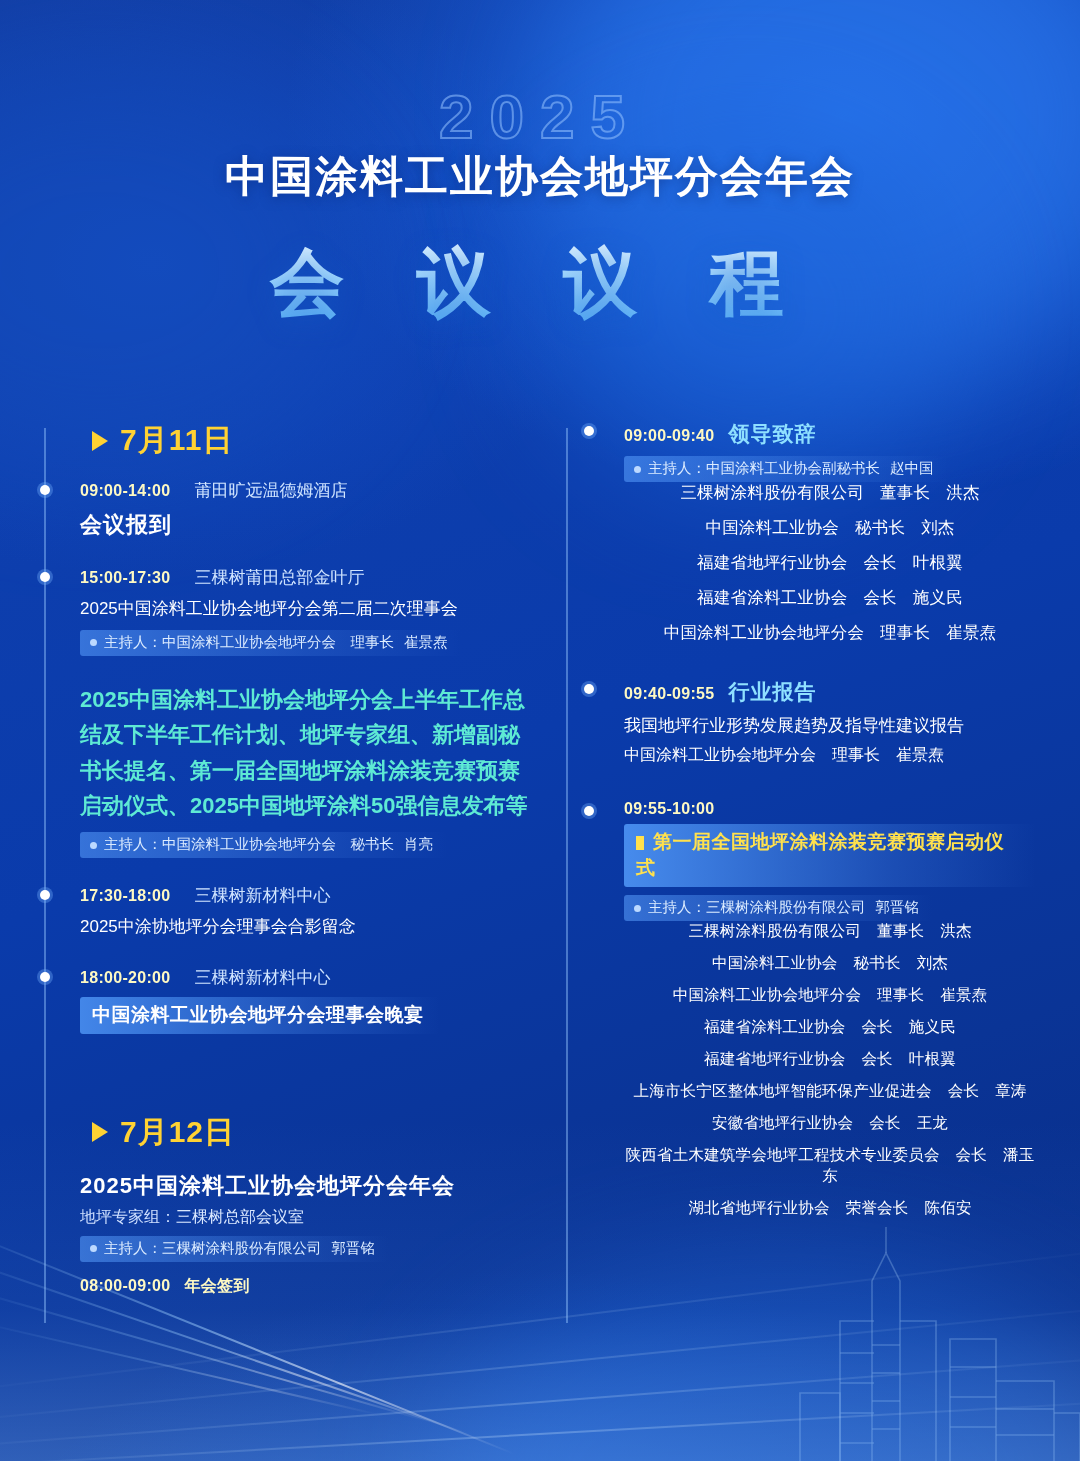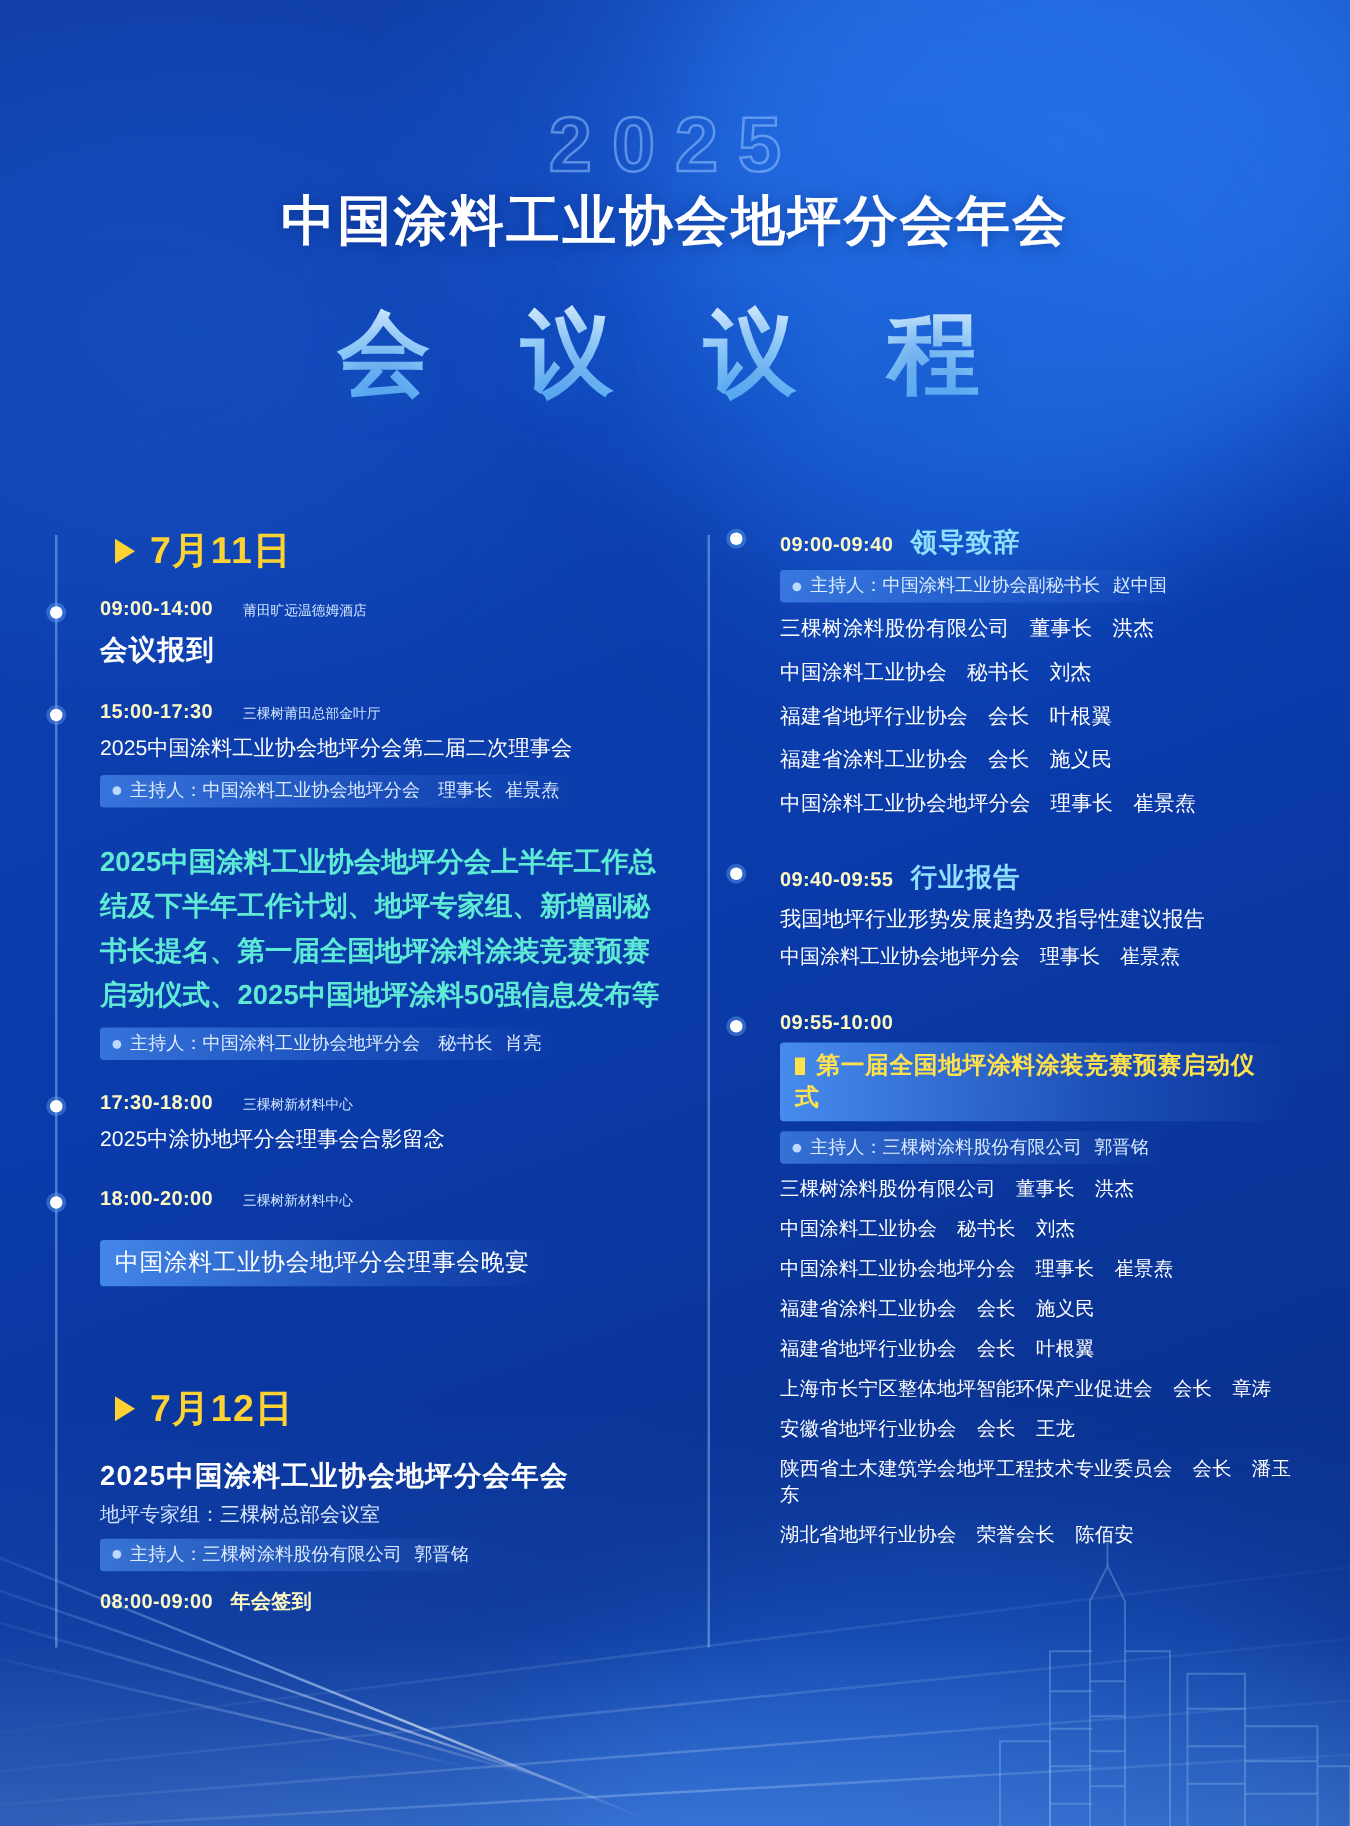--- a/index.html
+++ b/index.html
@@ -106,7 +106,7 @@
   }
 
   .time{font-size:16px;font-weight:700;color:#fef9c3;letter-spacing:.3px;}
-  .venue{font-size:11px;color:#cfe4ff;margin-left:10px;font-weight:400;}
+  .venue{font-size:17px;color:#cfe4ff;margin-left:10px;font-weight:400;}
   .line1{font-size:17px;color:#ffffff;margin-top:7px;line-height:1.5;font-weight:500;}
   .big{font-size:22px;font-weight:700;color:#ffffff;margin-top:8px;letter-spacing:1px;}
   .topic{font-size:21px;font-weight:700;color:#8fe0ff;letter-spacing:1px;}

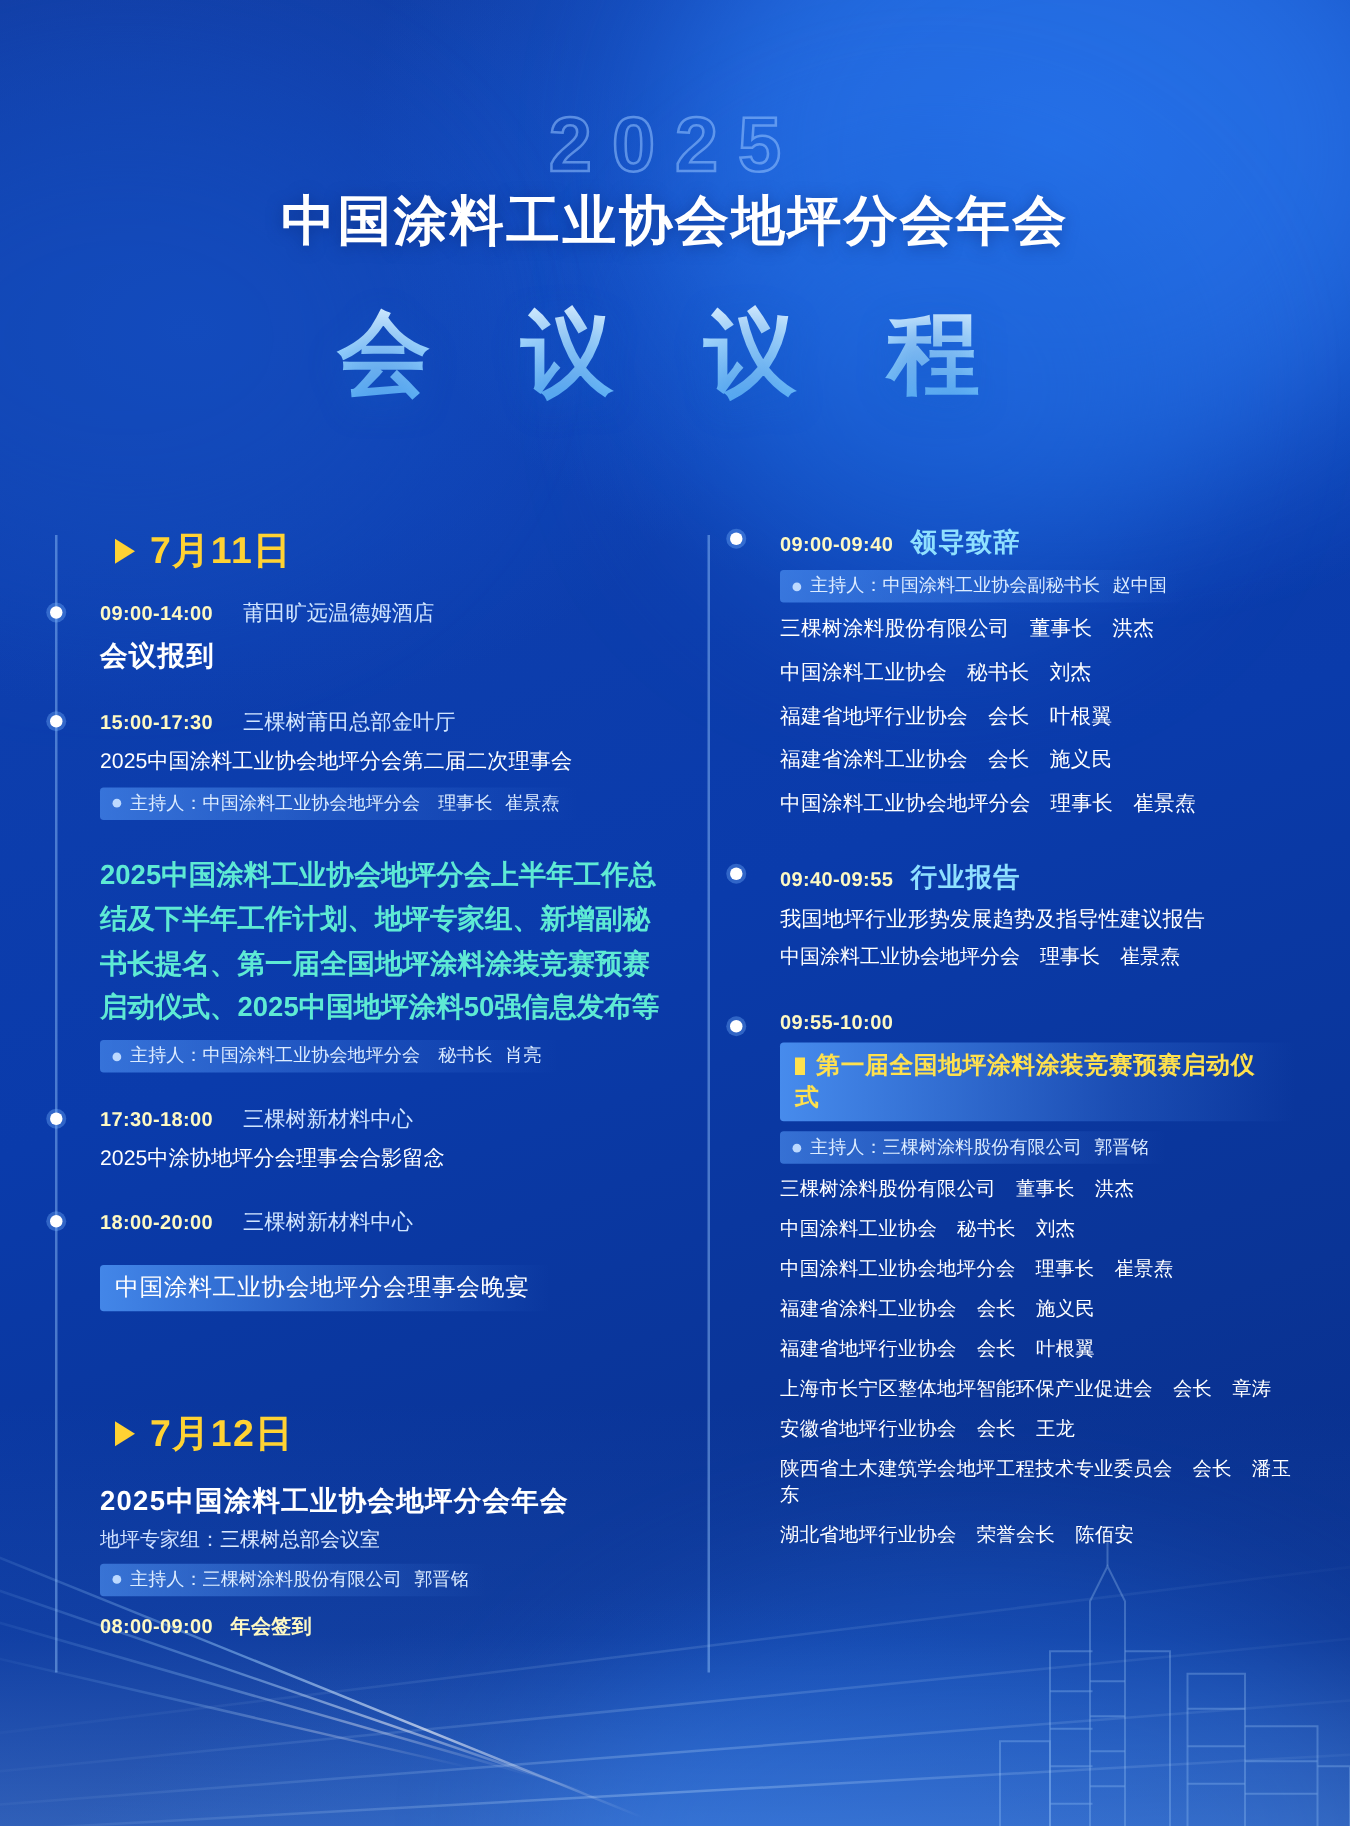--- a/index.html
+++ b/index.html
@@ -142,7 +142,7 @@
   .sub{font-size:16px;color:#dbe9ff;margin-top:6px;}
   .sub .lb{color:#cfe0ff;}
 
-  .people{margin-top:10px;}
+  .people{text-align:center;}
   .person{font-size:16.5px;color:#ffffff;margin-bottom:13px;letter-spacing:.2px;}
   .person .role{margin-left:16px;}
   .person .nm{margin-left:16px;}

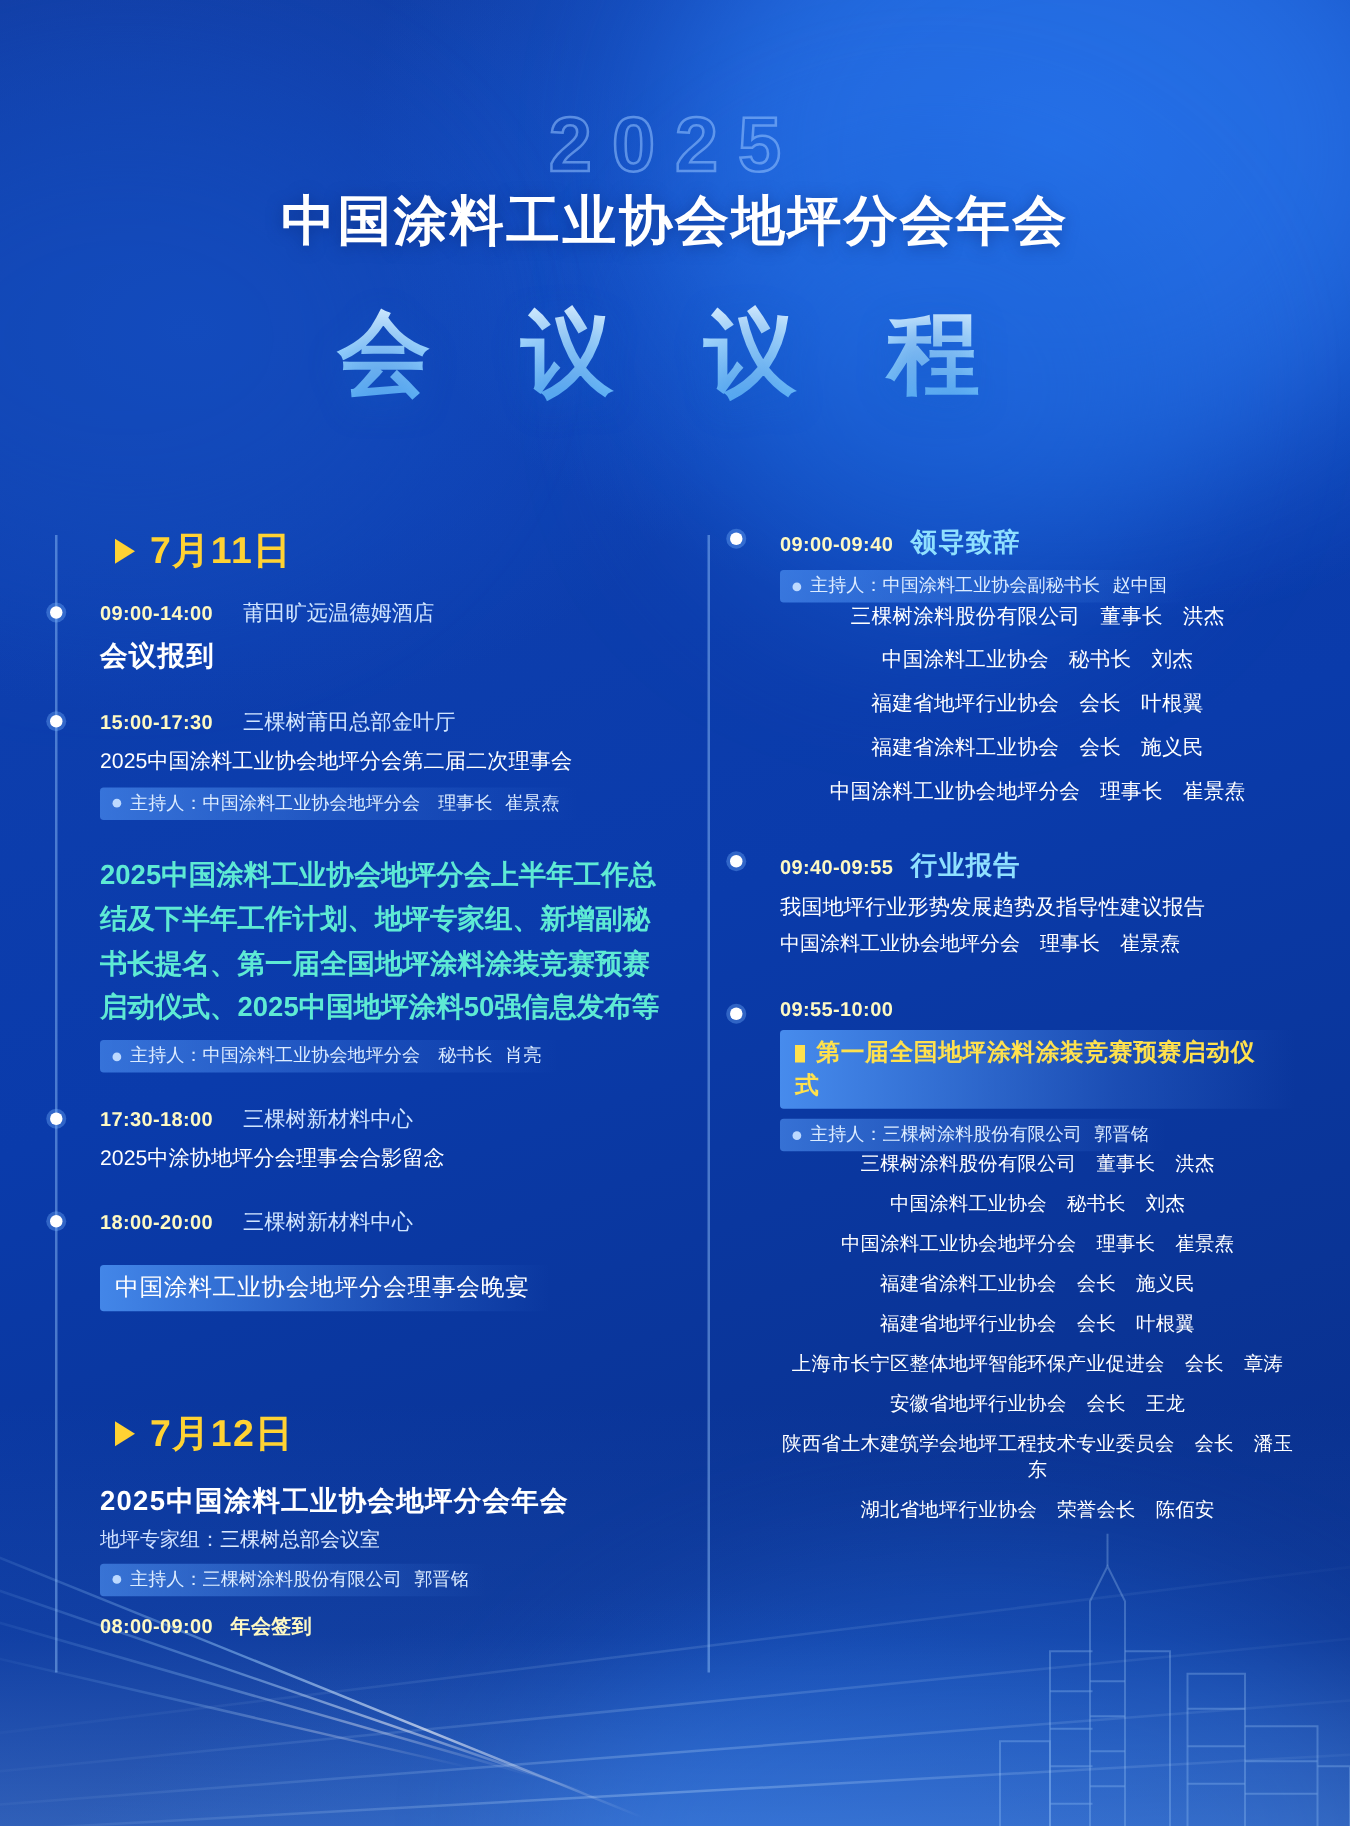--- a/index.html
+++ b/index.html
@@ -124,8 +124,8 @@
 
   .hl{
     display:inline-block;
-    padding:5px 16px 6px 12px;margin-top:23px;
-    font-size:19px;font-weight:400;color:#ffffff;letter-spacing:.5px;
+    padding:5px 16px 6px 12px;margin-top:8px;
+    font-size:19px;font-weight:700;color:#ffffff;letter-spacing:.5px;
     background:linear-gradient(90deg,rgba(86,160,255,.75) 0%,rgba(60,120,220,.35) 65%,rgba(60,120,220,0) 100%);
     border-radius:3px;
   }

